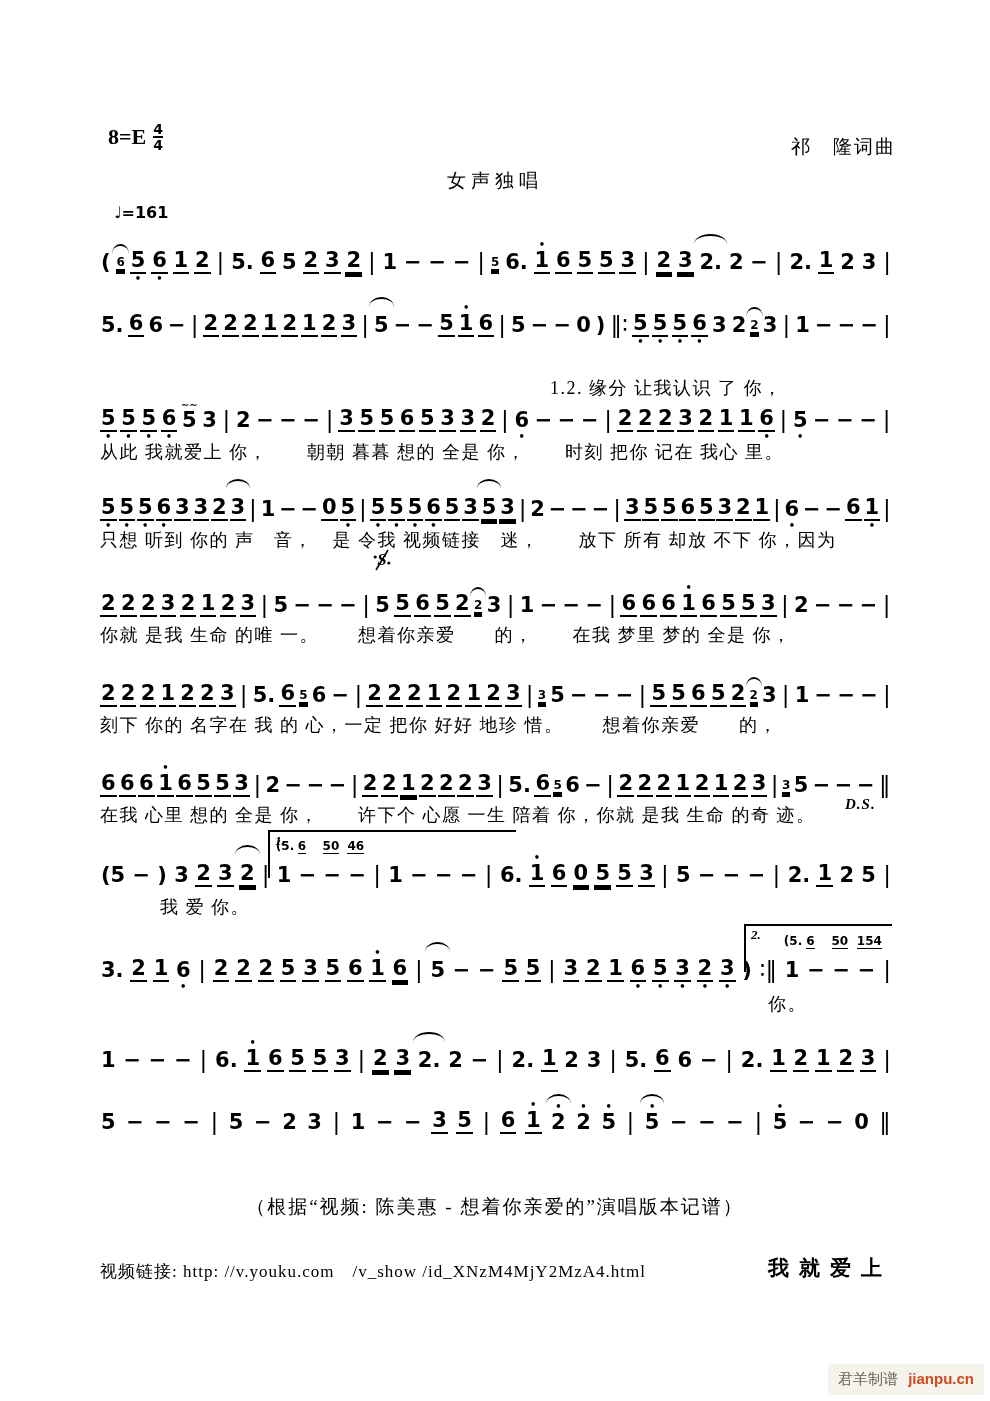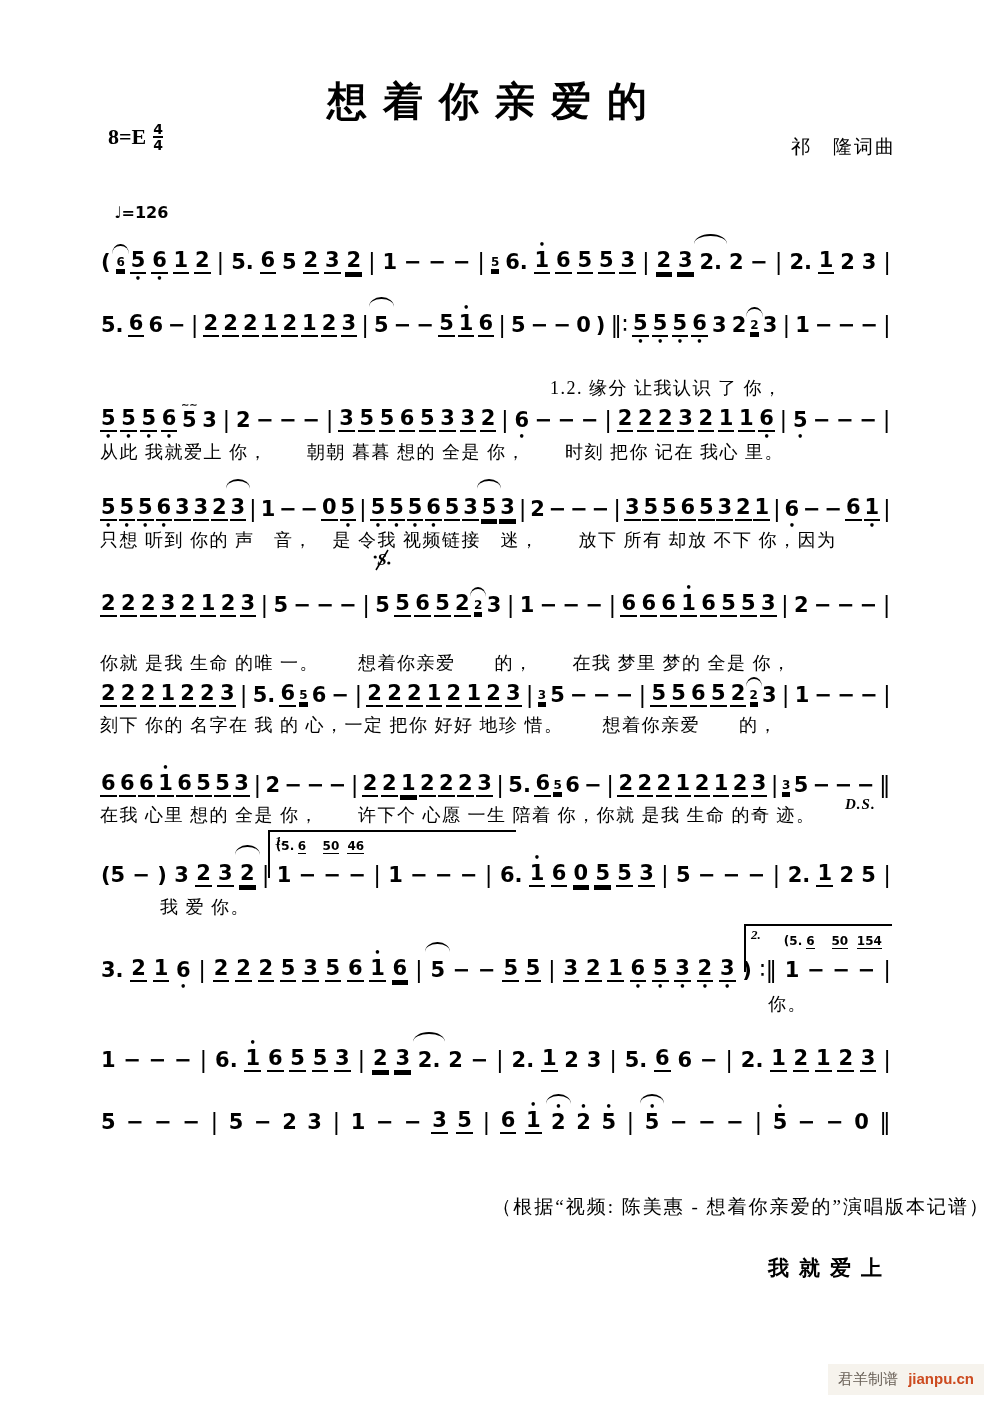--- a/index.html
+++ b/index.html
@@ -53,7 +53,6 @@
 <body>
 
 <div class="page" id="page">
-  <div class="title">想着你亲爱的</div>
   <div class="keysig">
     <span>8=E</span>
     <span class="frac">

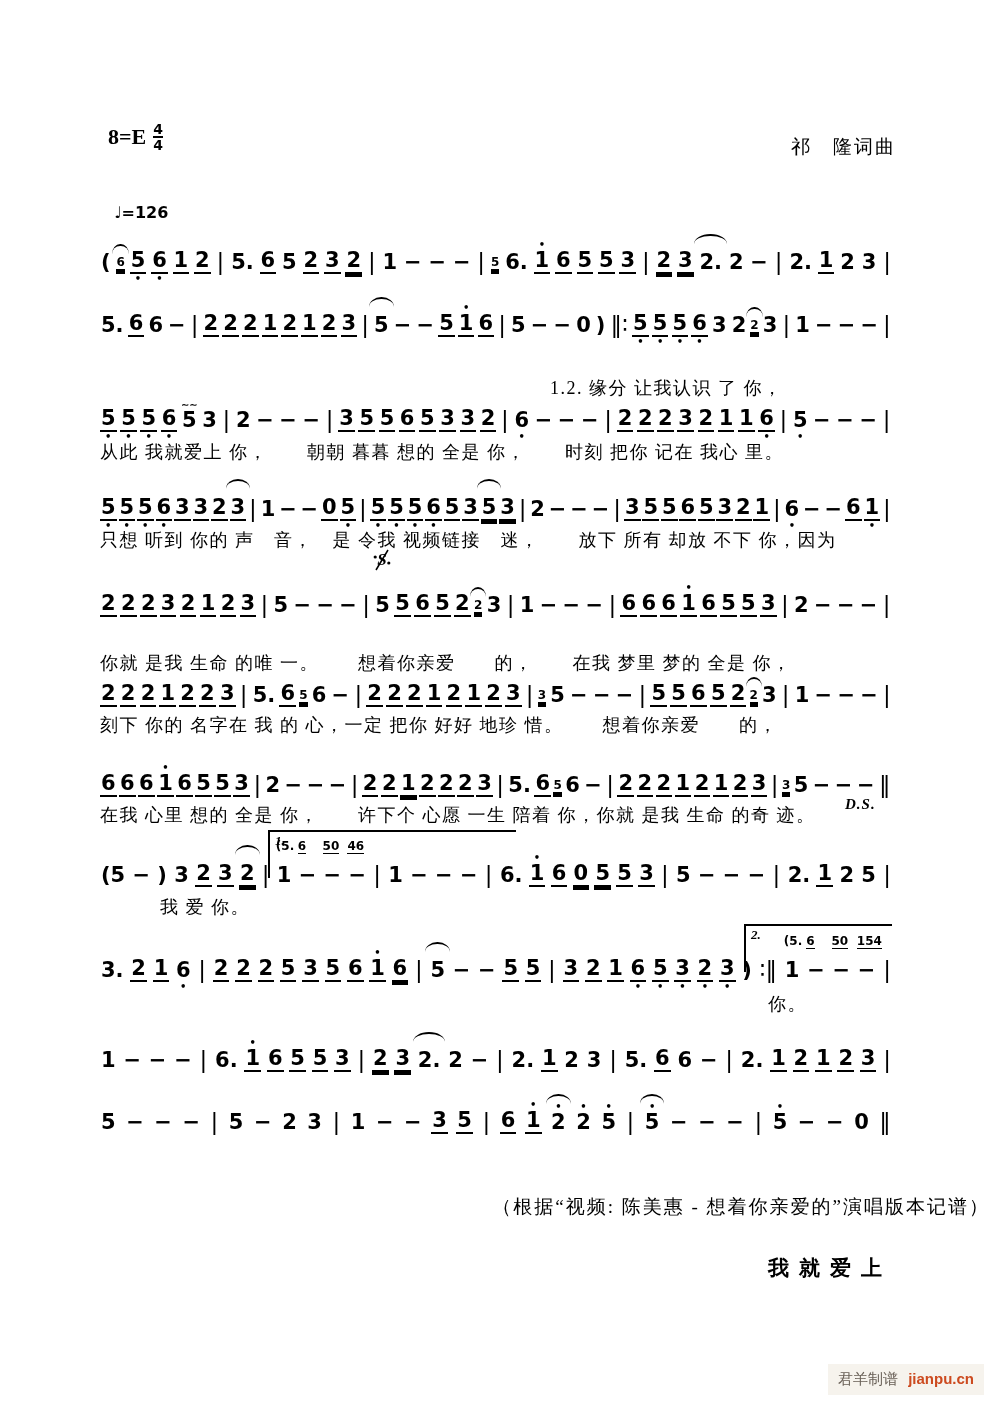--- a/index.html
+++ b/index.html
@@ -61,6 +61,7 @@
     </span>
   </div>
   <div class="author">祁　隆词曲</div>
+  <div class="subtitle">女声独唱</div>
   <div class="tempo">♩=126</div>
 
   <div id="music">

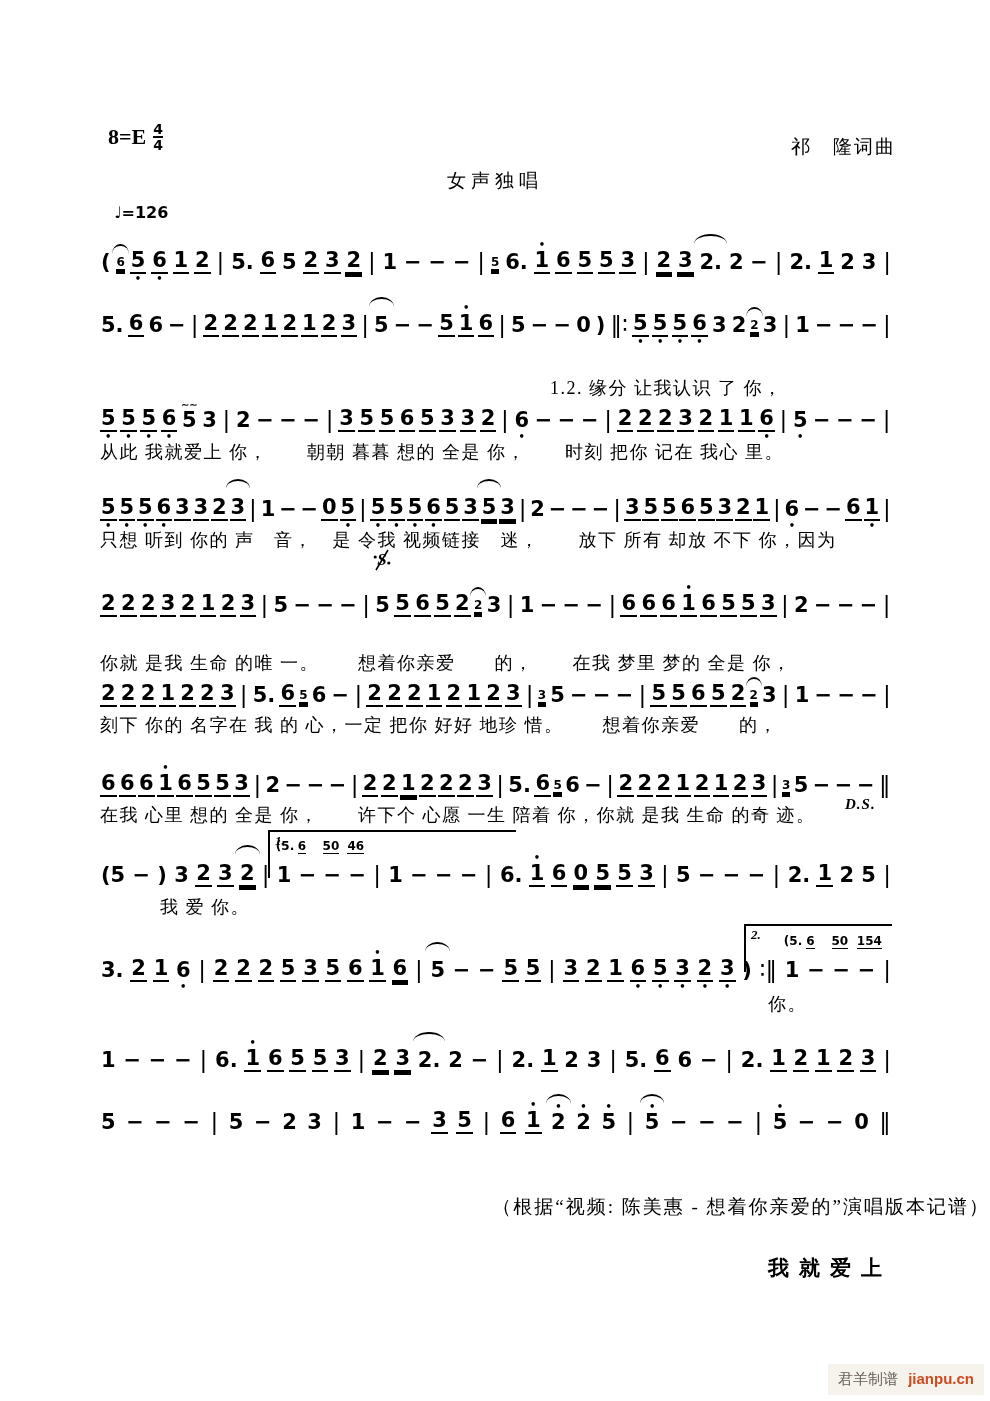--- a/index.html
+++ b/index.html
@@ -62,7 +62,7 @@
   </div>
   <div class="author">祁　隆词曲</div>
   <div class="subtitle">女声独唱</div>
-  <div class="tempo">♩=126</div>
+  <div class="tempo">♩=161</div>
 
   <div id="music">
       <div class="mrow" style="top: 240px;">

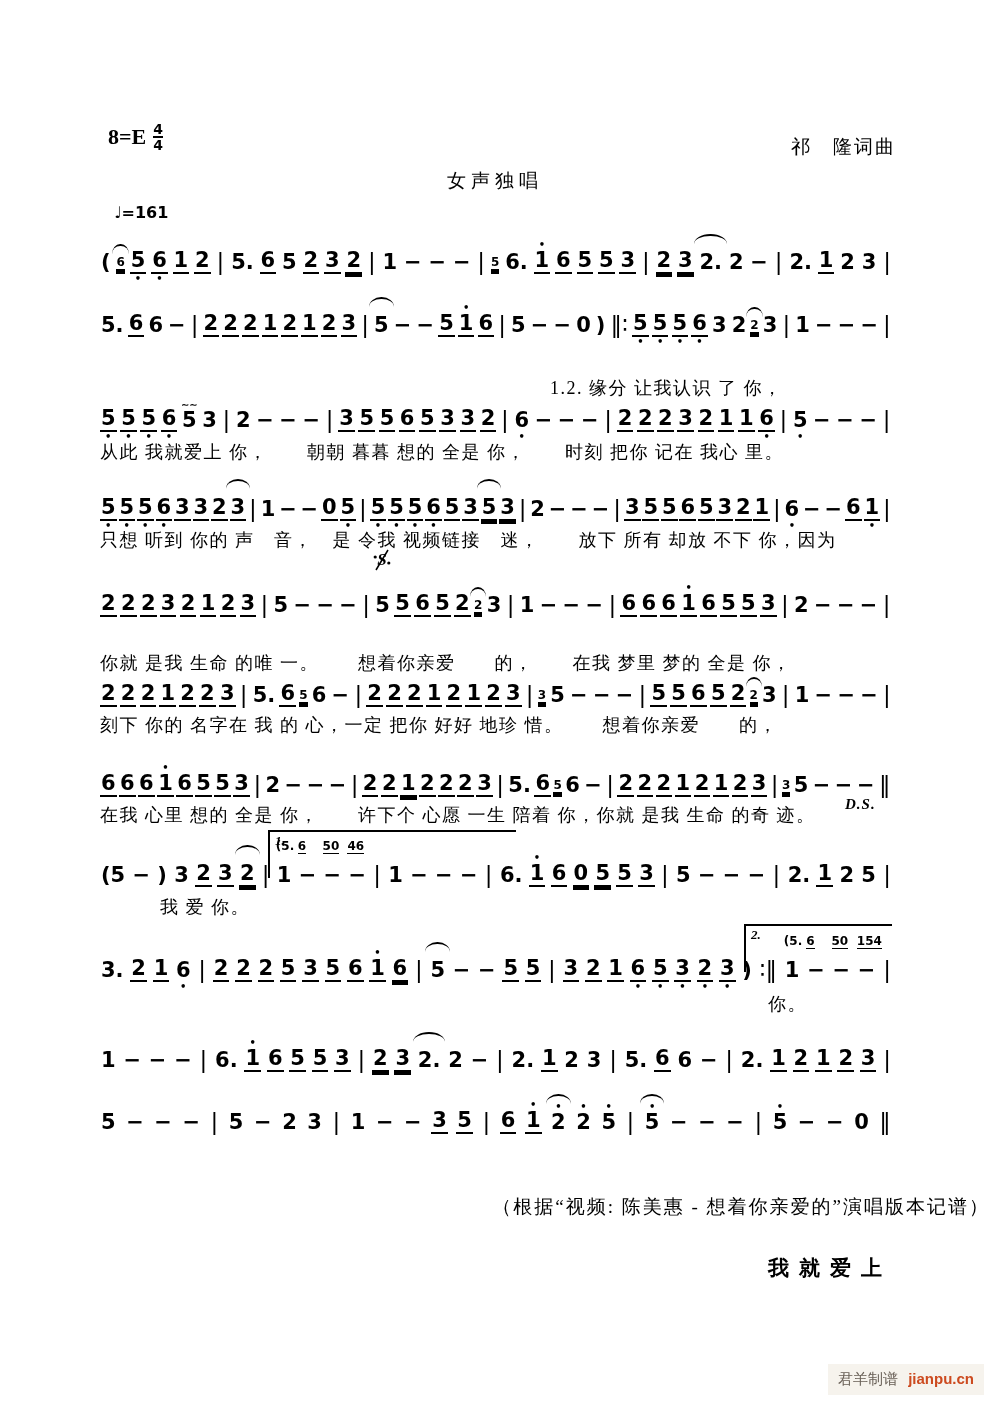--- a/index.html
+++ b/index.html
@@ -1105,7 +1105,7 @@
           <span class="lo">&nbsp;</span>
         </span>
       </div>
-      <div class="lyr" style="top: 651px; left: 100px;">你就 是我 生命 的唯 一。　　想着你亲爱　　的，　　在我 梦里 梦的 全是 你，</div>
+      <div class="lyr" style="top: 623px; left: 100px;">你就 是我 生命 的唯 一。　　想着你亲爱　　的，　　在我 梦里 梦的 全是 你，</div>
       <div class="mrow" style="top: 673px;">
         <span class="tk" style="position: relative;">
           <span class="hi">&nbsp;</span>

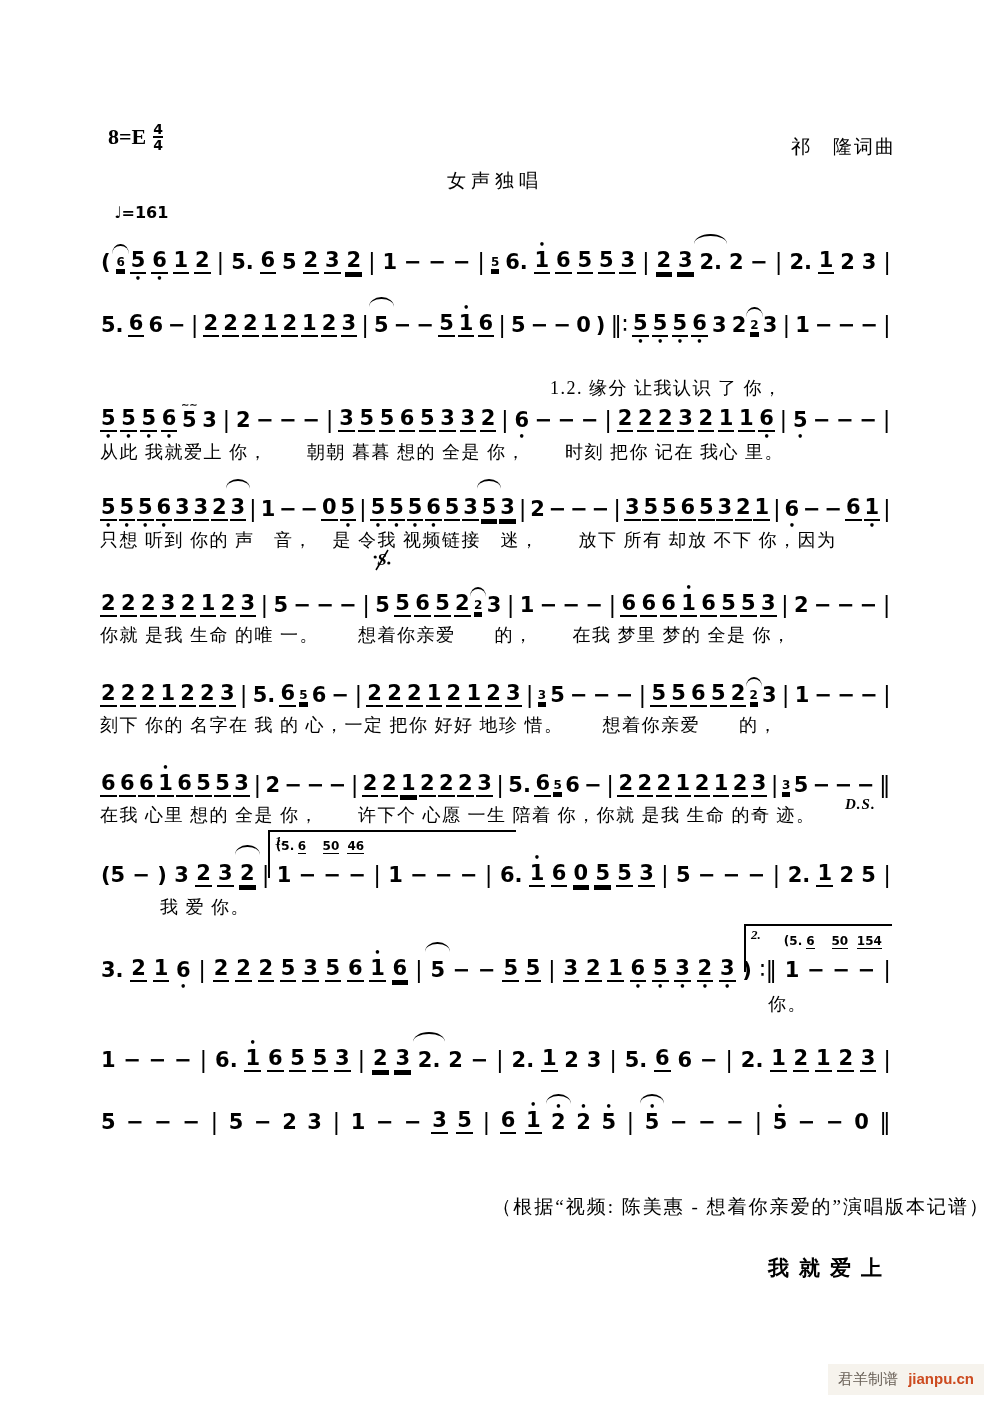--- a/index.html
+++ b/index.html
@@ -38,7 +38,7 @@
   .bracket .blabel{display:block;margin:1px 0 0 5px;font:italic bold 13px "Liberation Serif",serif;}
   .ds{position:absolute;font:italic bold 15px "Liberation Serif",serif;letter-spacing:1px;}
   .segno{position:absolute;}
-  .credit{position:absolute;top:1194px;left:0;width:100%;text-align:right;
+  .credit{position:absolute;top:1194px;left:0;width:100%;text-align:center;
           font-family:"Liberation Serif",serif;font-size:19px;letter-spacing:2px;}
   .vlink{position:absolute;top:1260px;left:100px;font-family:"Liberation Serif",serif;
          font-size:17px;letter-spacing:1px;}

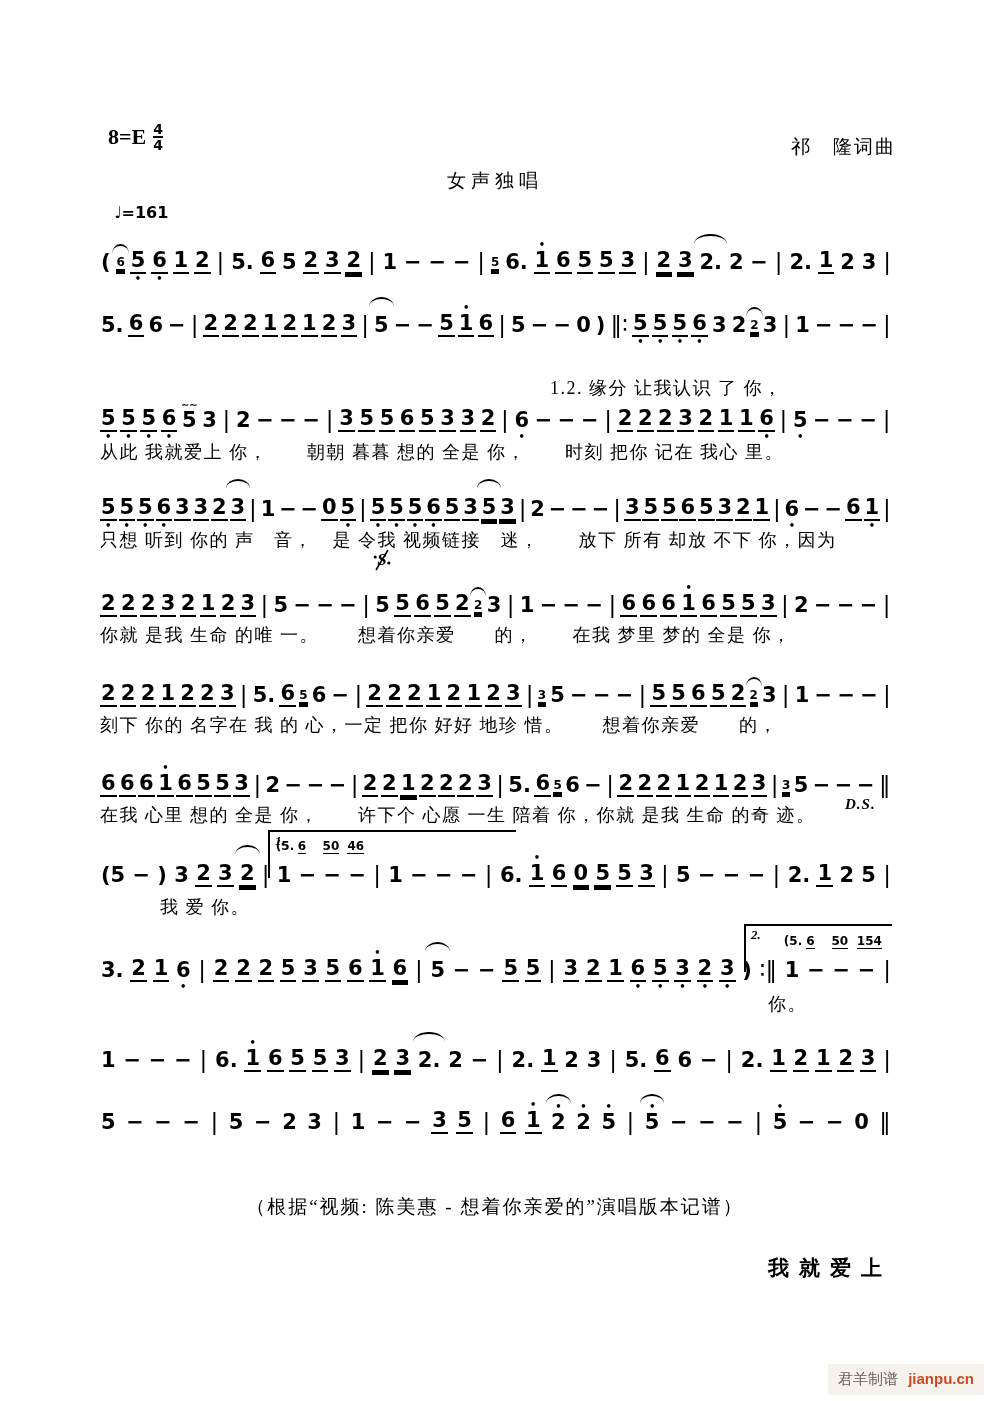--- a/index.html
+++ b/index.html
@@ -2259,6 +2259,7 @@
     </div>
 
   <div class="credit">（根据“视频: 陈美惠 - 想着你亲爱的”演唱版本记谱）</div>
+  <div class="vlink">视频链接: http: //v.youku.com　/v_show /id_XNzM4MjY2MzA4.html</div>
   <div class="maker">我就爱上</div>
   <div class="wm">
     <span class="cn">君羊制谱</span>

